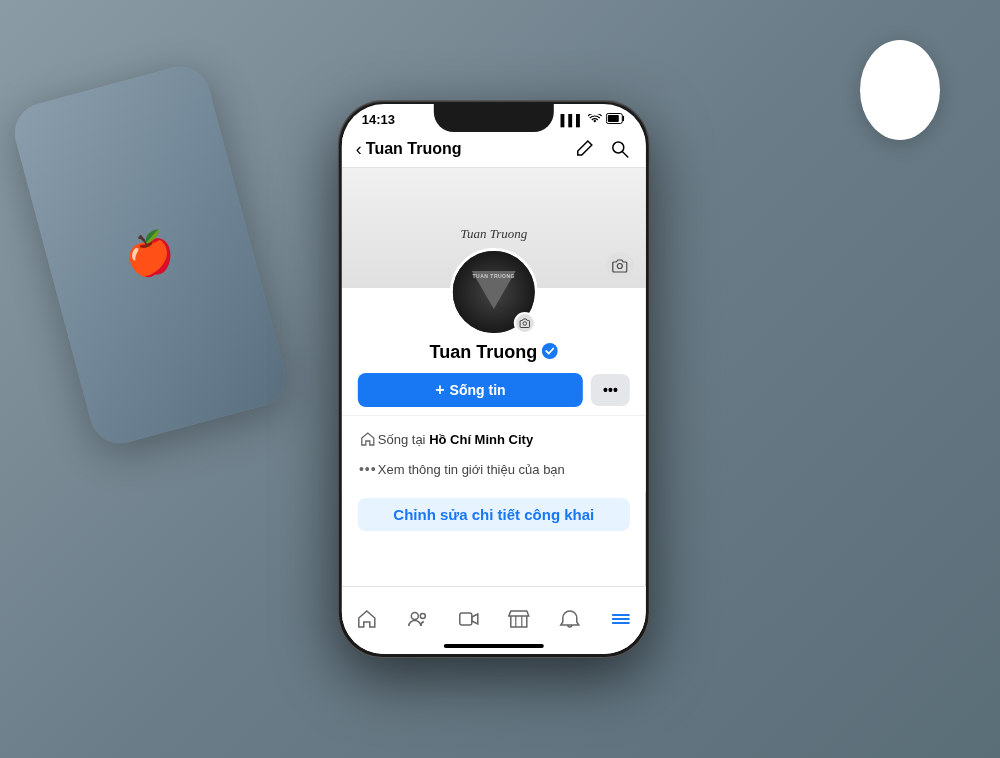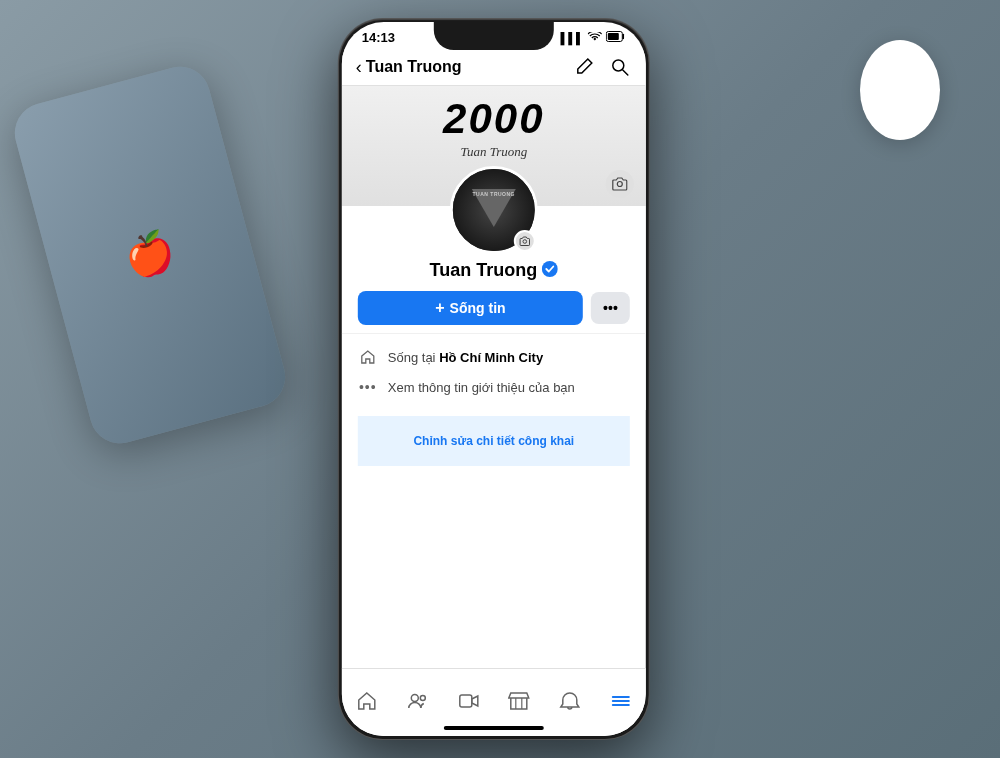--- a/index.html
+++ b/index.html
@@ -28,7 +28,7 @@
       top: 50%;
       transform: translate(-52%, -50%);
       width: 310px;
-      height: 720px;
+      height: 556px;
     }
 
     .phone-frame {

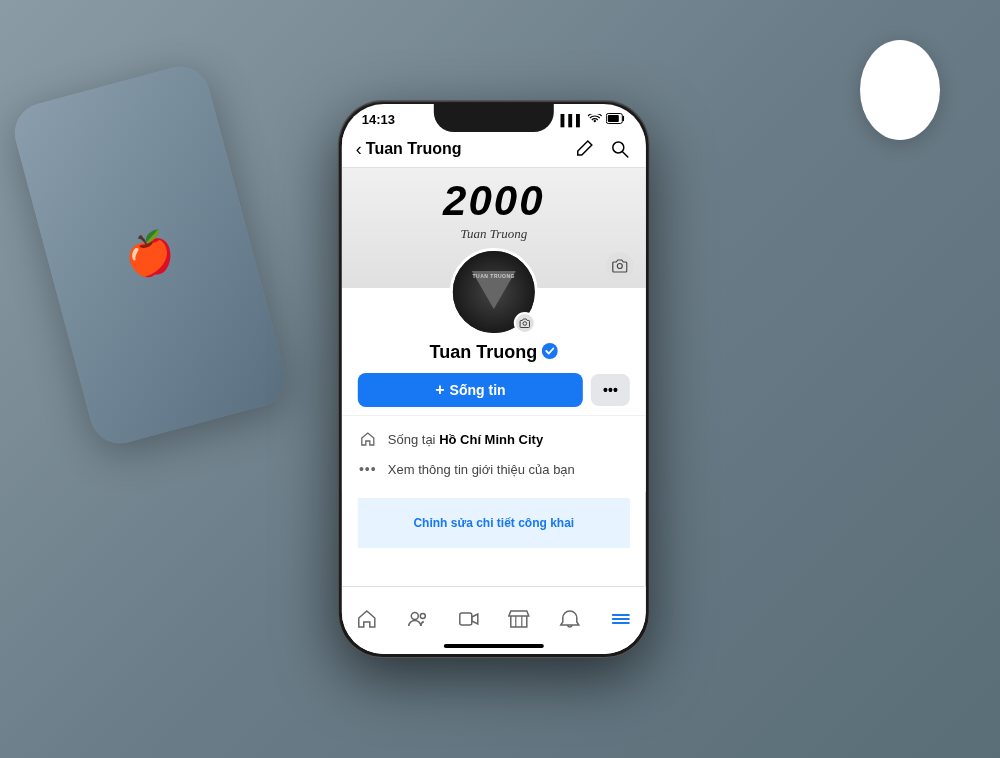--- a/index.html
+++ b/index.html
@@ -486,7 +486,6 @@
 
         
         <div class="cover-photo">
-          <span class="cover-text-2000">2000</span>
           <span class="cover-signature">Tuan Truong</span>
           <div class="cover-camera">
             <svg width="16" height="14" viewBox="0 0 16 14" fill="none">

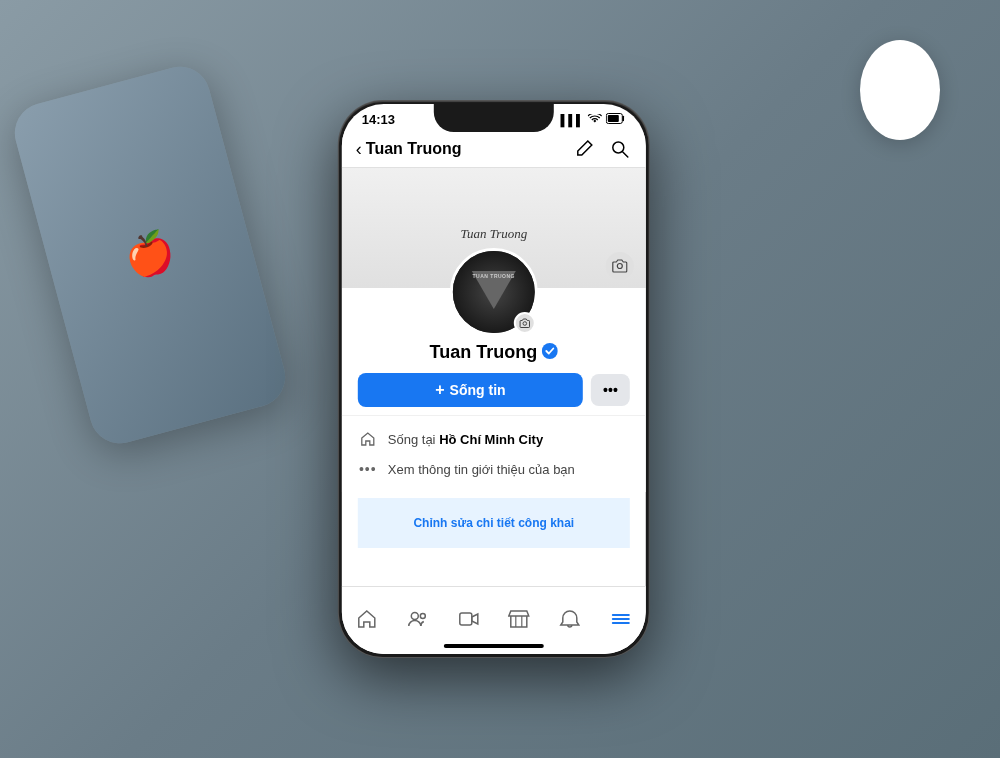--- a/index.html
+++ b/index.html
@@ -308,7 +308,6 @@
     .info-row {
       display: flex;
       align-items: center;
-      gap: 10px;
       padding: 5px 0;
       font-size: 13px;
       color: #444;

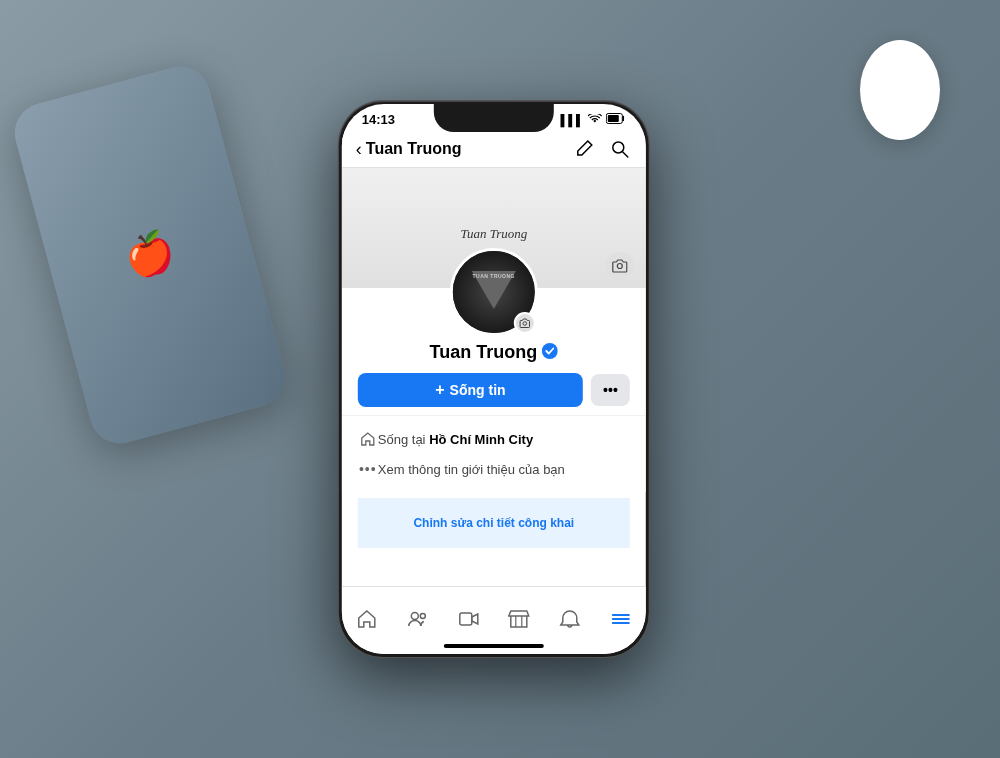--- a/index.html
+++ b/index.html
@@ -334,9 +334,9 @@
       margin: 6px 16px 8px;
       background: #e7f3ff;
       border: none;
-      border-radius: 0;
-      padding: 18px;
-      font-size: 12px;
+      border-radius: 8px;
+      padding: 8px;
+      font-size: 15px;
       font-weight: 600;
       color: #1877f2;
       text-align: center;

